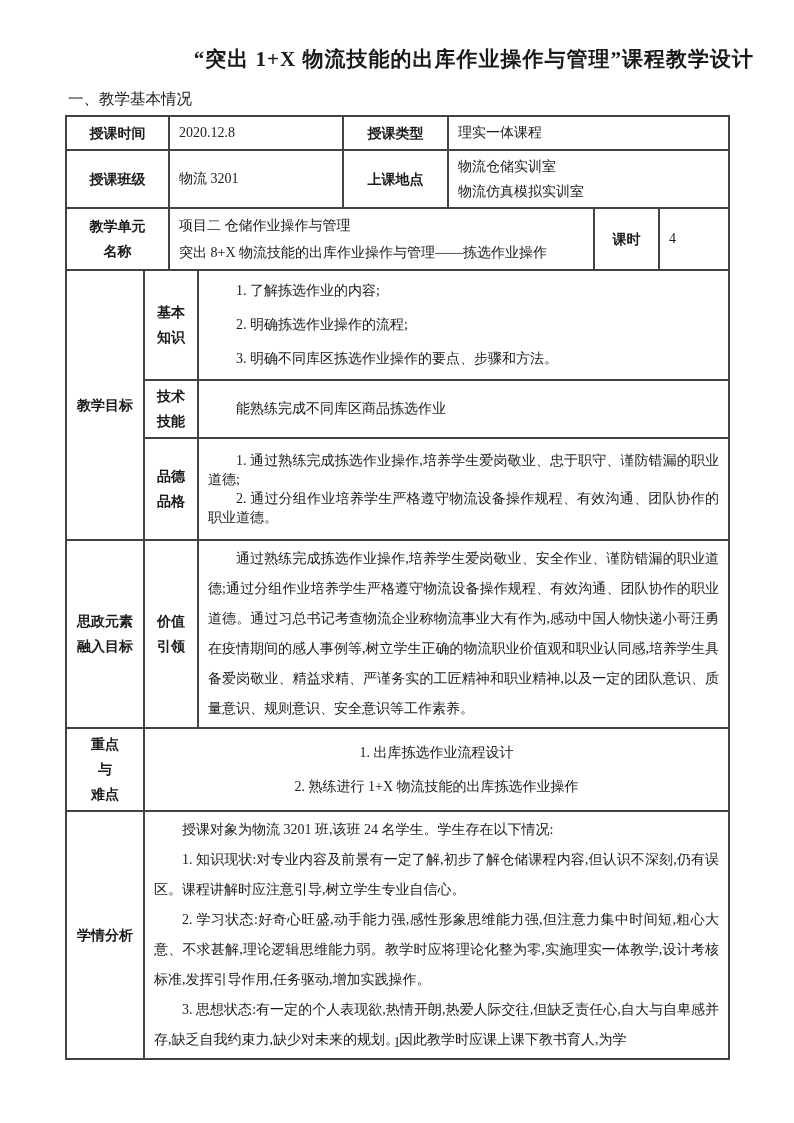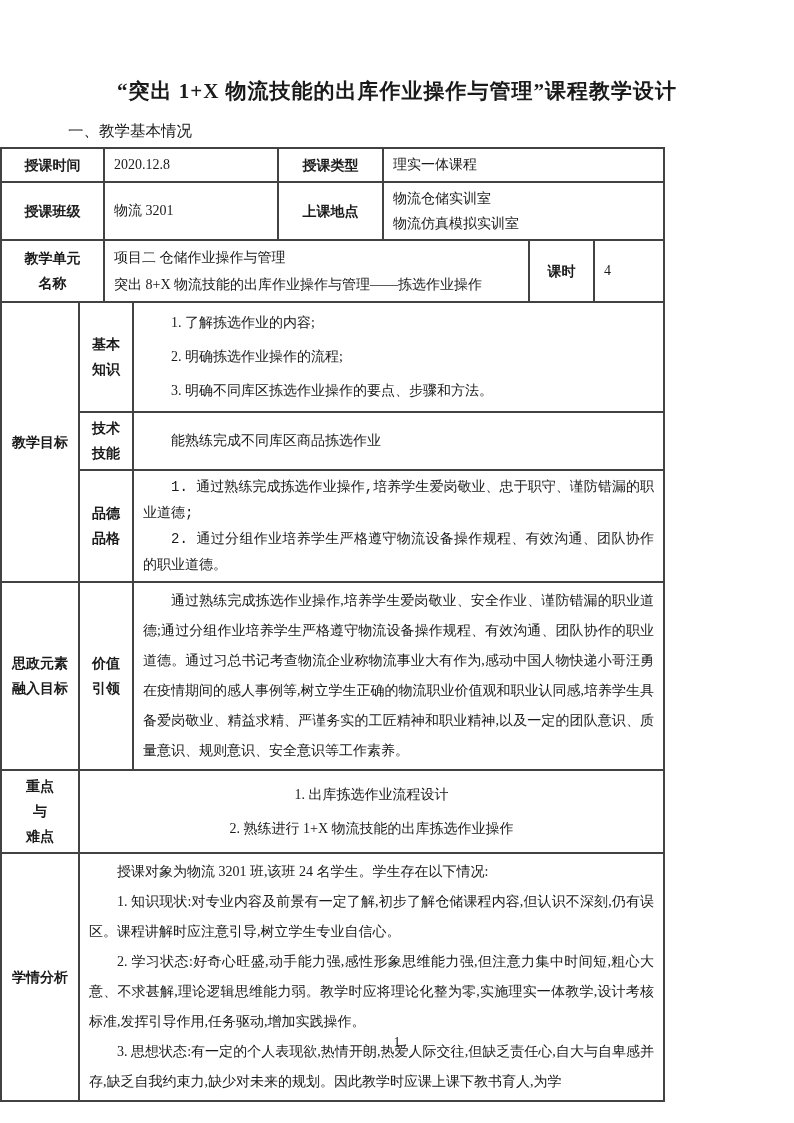--- a/index.html
+++ b/index.html
@@ -15,8 +15,8 @@
   .page { position: absolute; inset: 0; }
 
   .doc-title {
-    margin: 76px 40px 0 40px;
-    text-align: center;
+    margin: 44px 40px 0 40px;
+    text-align: right;
     font-size: 21px;
     font-weight: bold;
     letter-spacing: 1px;

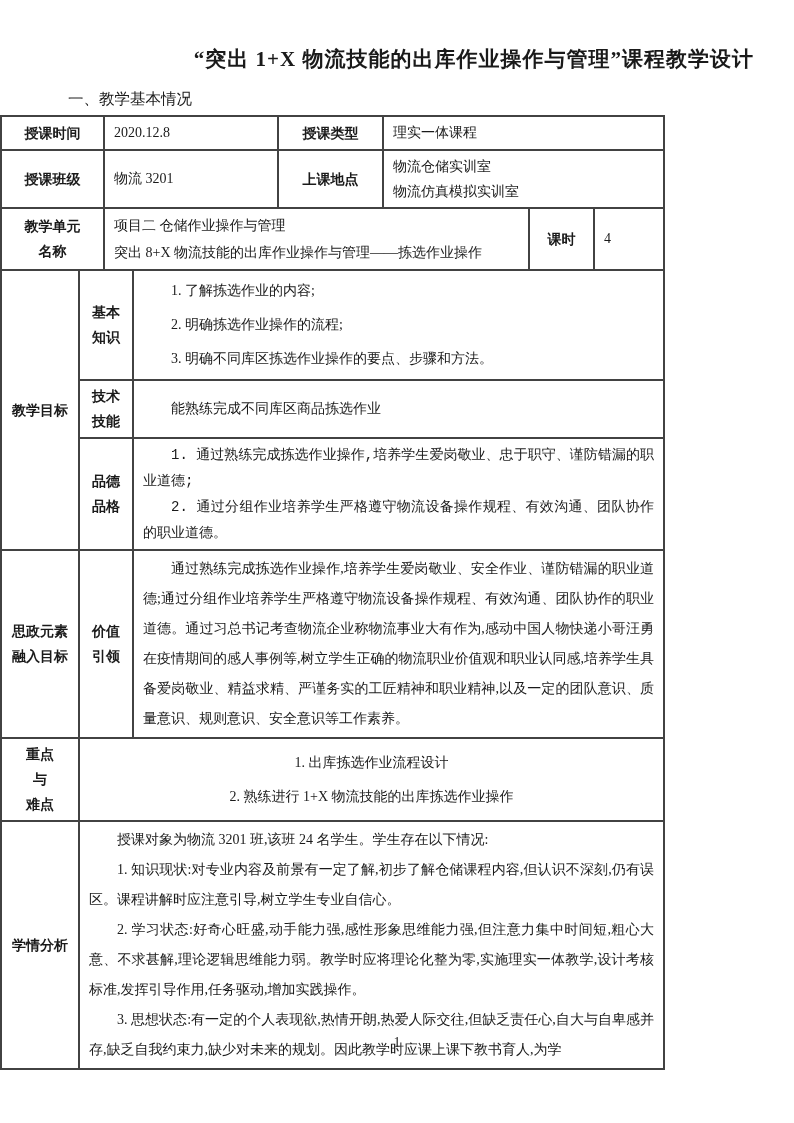--- a/index.html
+++ b/index.html
@@ -35,6 +35,7 @@
     border-collapse: collapse;
     table-layout: fixed;
     width: 663px;
+    margin-left: 65px;
   }
   table.doc-table td {
     border: 2px solid #424242;

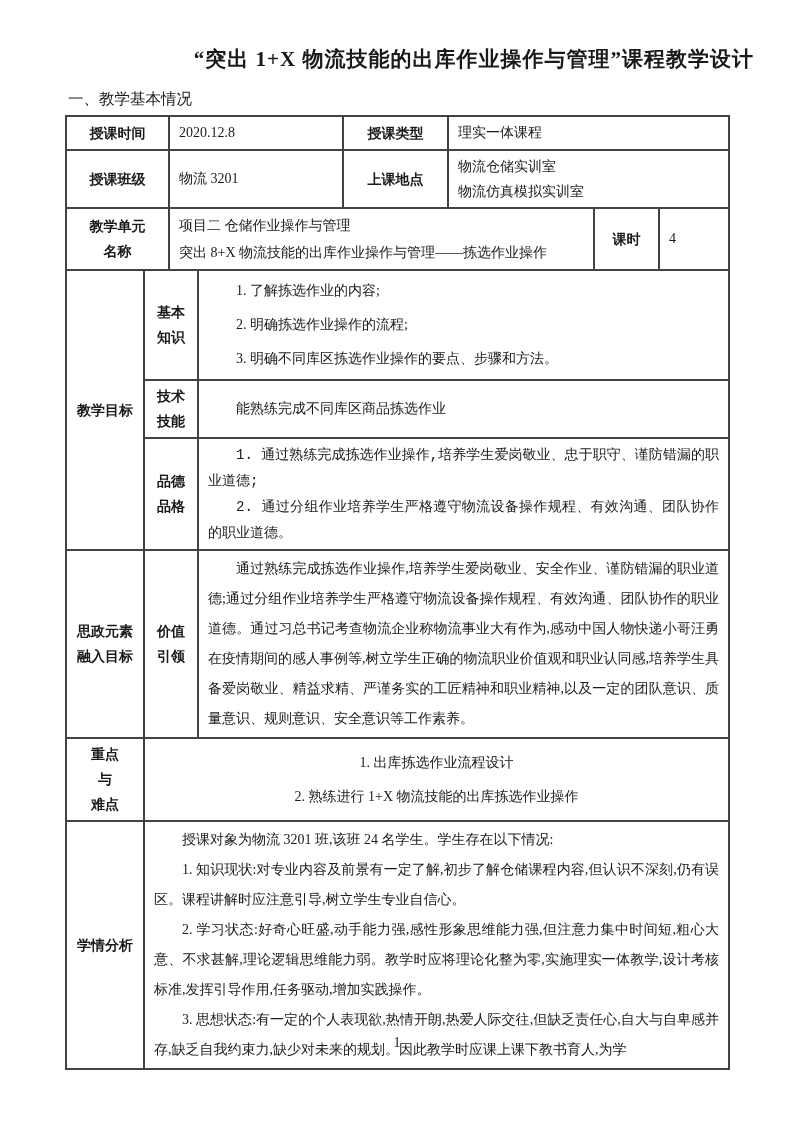--- a/index.html
+++ b/index.html
@@ -71,7 +71,7 @@
 
   .r4 p { line-height: 34px; }
   .r5 p { line-height: 26px; }
-  .r6 p { line-height: 26px; font-family: Liberation Mono, monospace; }
+  .r6 p { line-height: 19px; }
   .r7 p { line-height: 30px; }
   .r8 p { line-height: 34px; text-align: center; }
   .r9 p { line-height: 30px; }

